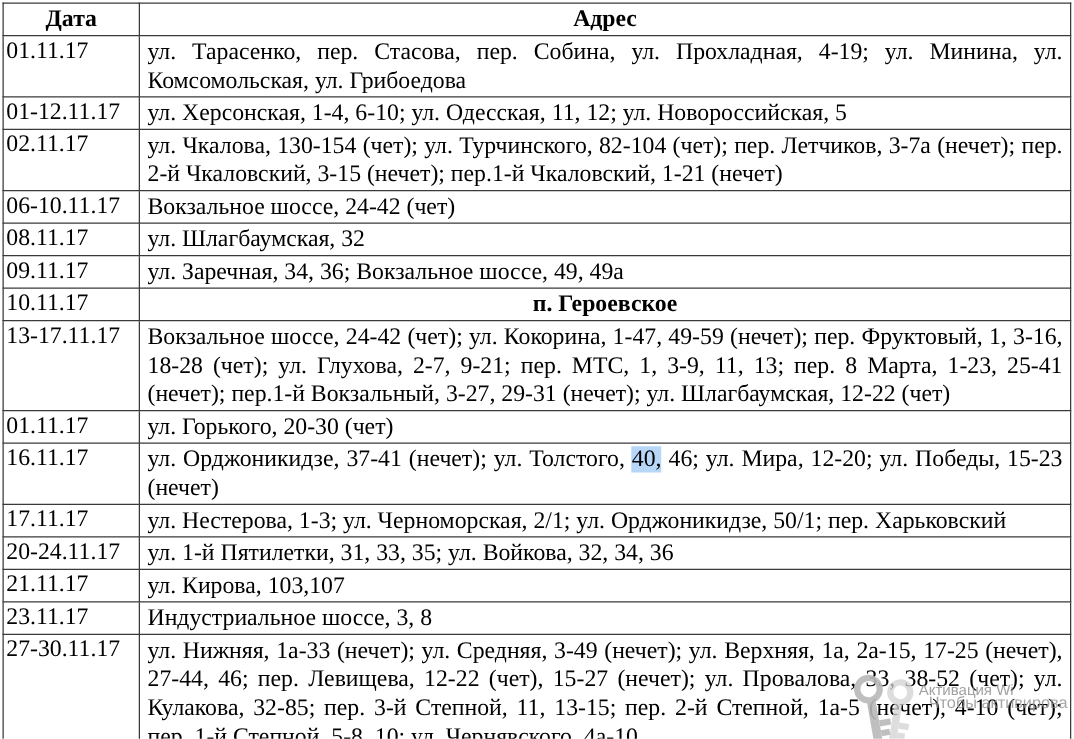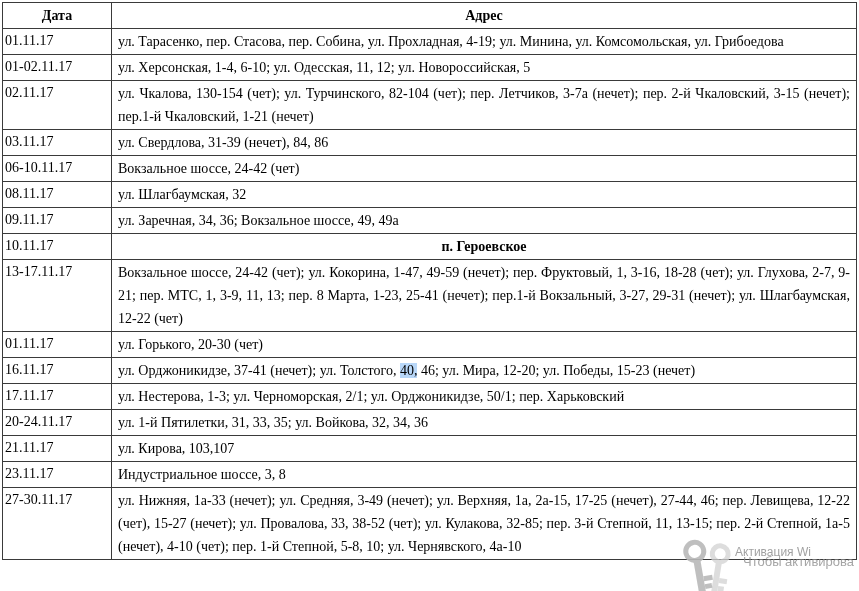--- a/index.html
+++ b/index.html
@@ -23,7 +23,7 @@
   col.c-date { width: 109px; }
   th, td {
     border: 1px solid #3a3a3a;
-    font-size: 14px;
+    font-size: 19px;
     line-height: 23px;
     vertical-align: top;
     overflow: hidden;

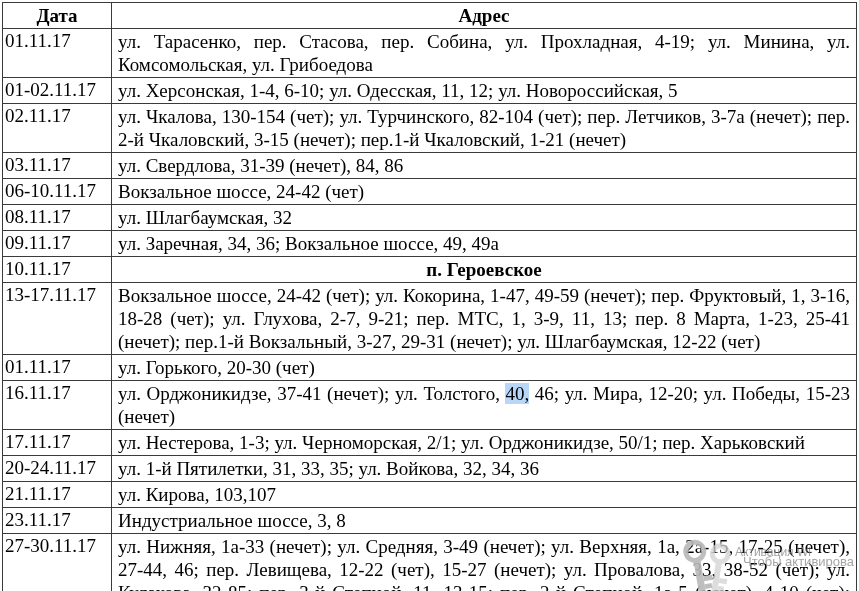--- a/index.html
+++ b/index.html
@@ -101,7 +101,7 @@
         <td class="addr"><span>ул. Тарасенко, пер. Стасова, пер. Собина, ул. Прохладная, 4-19; ул. Минина, ул. Комсомольская, ул. Грибоедова</span></td>
       </tr>
       <tr>
-        <td class="date">01-02.11.17</td>
+        <td class="date">01-12.11.17</td>
         <td class="addr"><span>ул. Херсонская, 1-4, 6-10; ул. Одесская, 11, 12; ул. Новороссийская, 5</span></td>
       </tr>
       <tr>

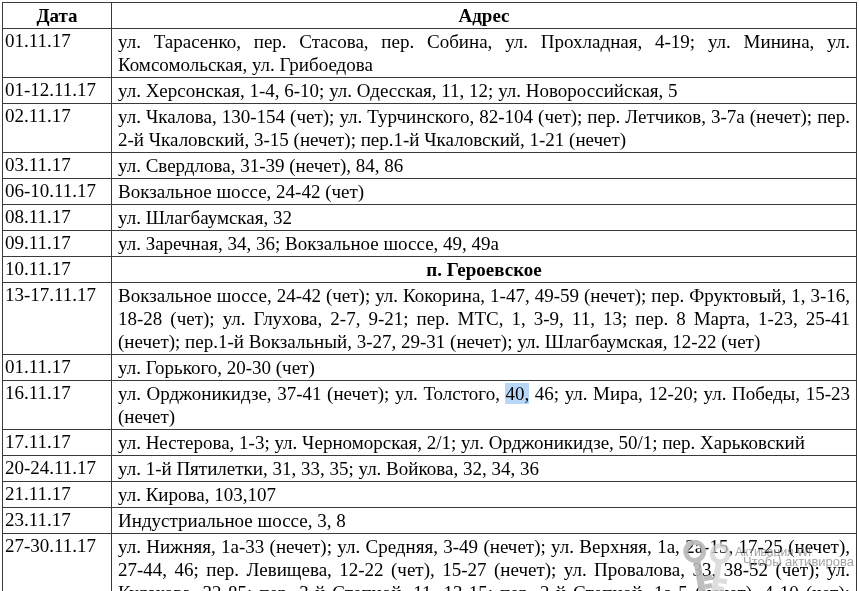--- a/index.html
+++ b/index.html
@@ -109,10 +109,6 @@
         <td class="addr"><span>ул. Чкалова, 130-154 (чет); ул. Турчинского, 82-104 (чет); пер. Летчиков, 3-7а (нечет); пер. 2-й Чкаловский, 3-15 (нечет); пер.1-й Чкаловский, 1-21 (нечет)</span></td>
       </tr>
       <tr>
-        <td class="date">03.11.17</td>
-        <td class="addr"><span>ул. Свердлова, 31-39 (нечет), 84, 86</span></td>
-      </tr>
-      <tr>
         <td class="date">06-10.11.17</td>
         <td class="addr"><span>Вокзальное шоссе, 24-42 (чет)</span></td>
       </tr>

